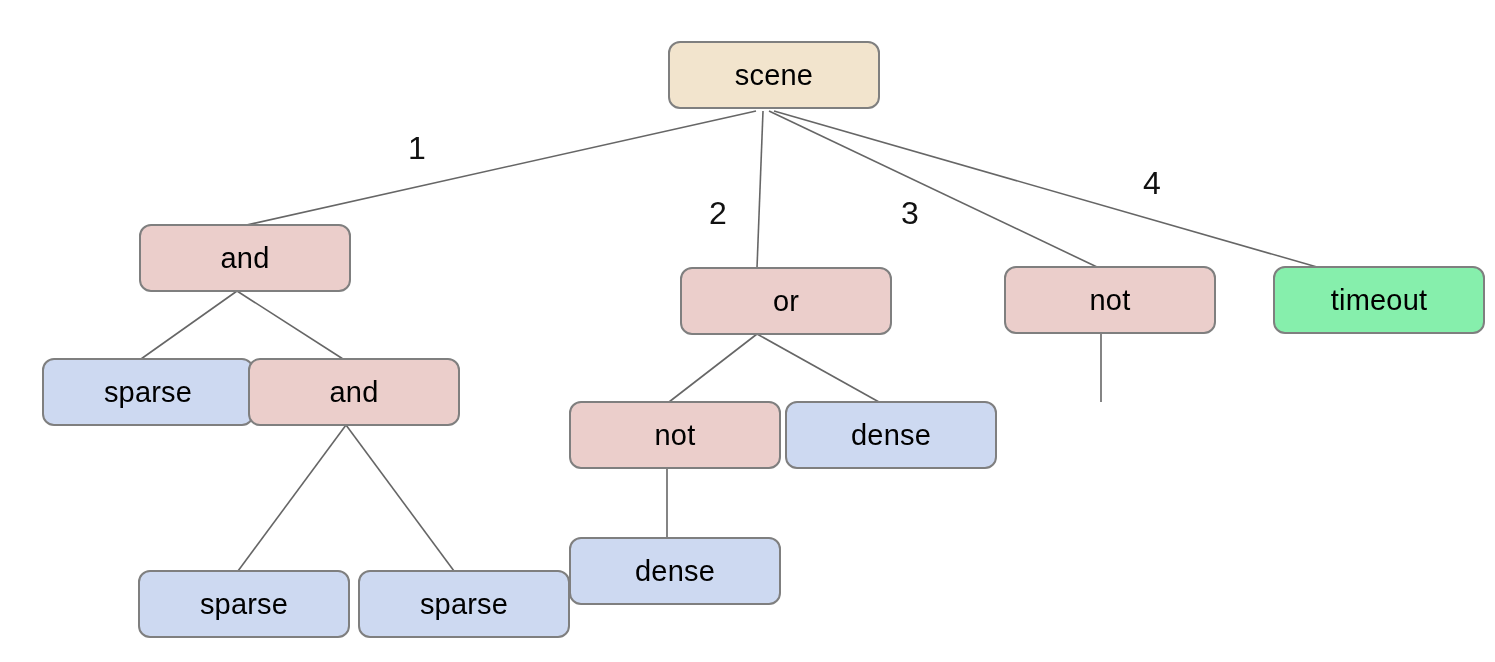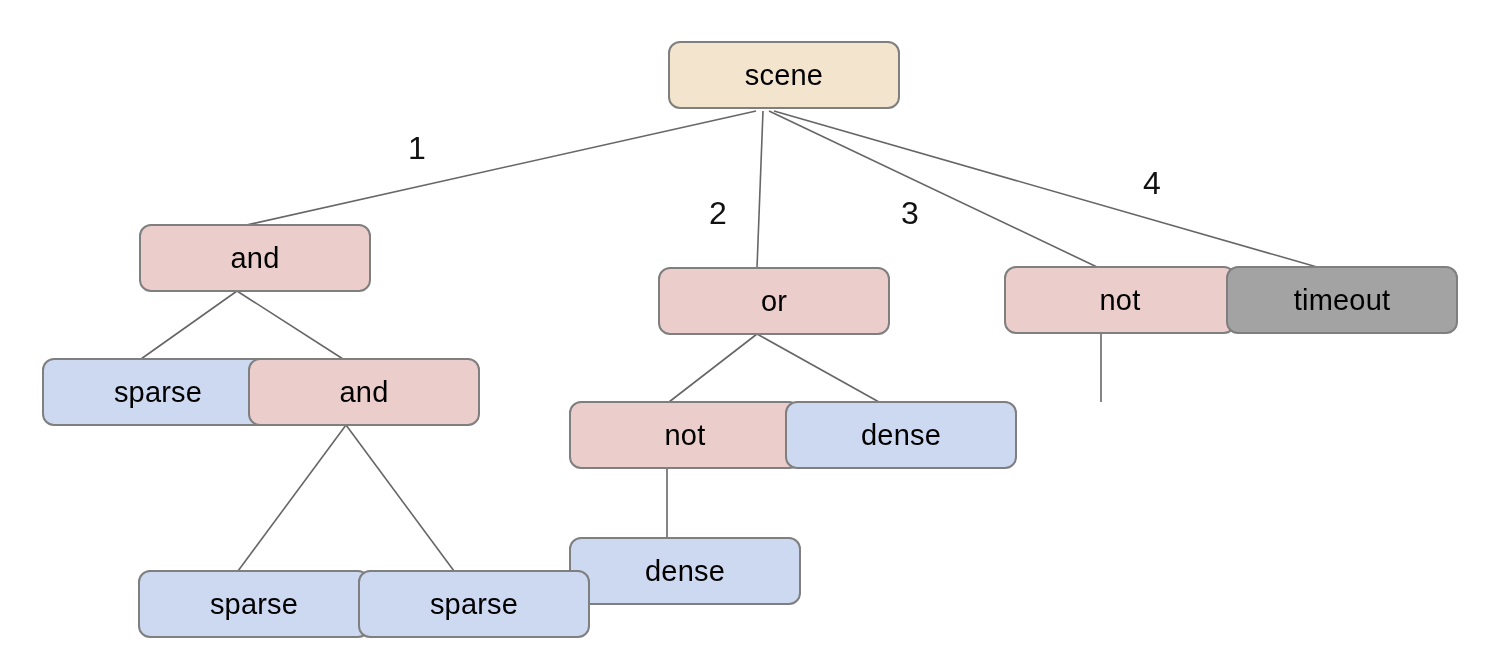--- a/index.html
+++ b/index.html
@@ -28,7 +28,7 @@
   }
   .node {
     position: absolute;
-    width: 232px;
+    width: 212px;
     height: 68px;
     border: 2px solid #0f766e;
     border-radius: 12px;

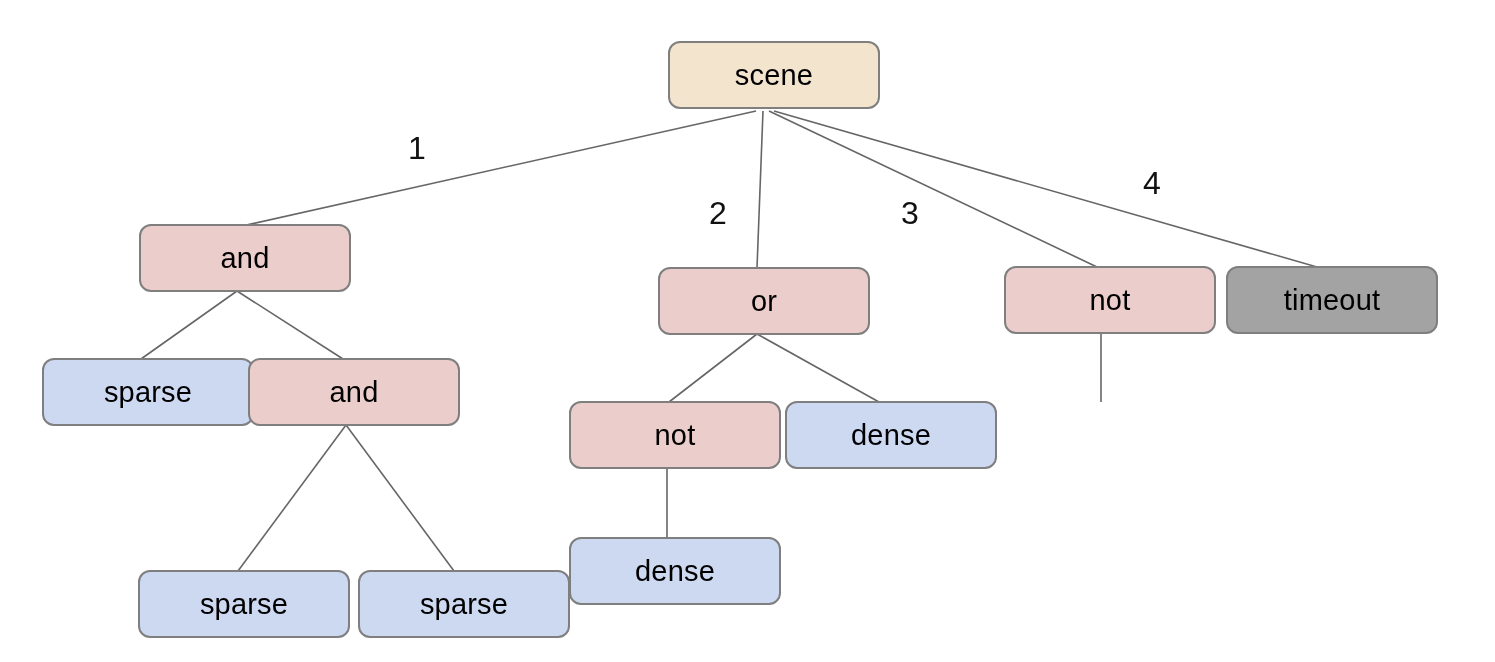--- a/index.html
+++ b/index.html
@@ -50,7 +50,7 @@
   
   .pos-scene    { left:  668px; top:  41px; }
   .pos-and-1    { left:  139px; top: 224px; }
-  .pos-or-1     { left:  658px; top: 267px; }
+  .pos-or-1     { left:  680px; top: 267px; }
   .pos-not-1    { left: 1004px; top: 266px; }
   .pos-timeout  { left: 1226px; top: 266px; }
   .pos-sparse-1 { left:   42px; top: 358px; }

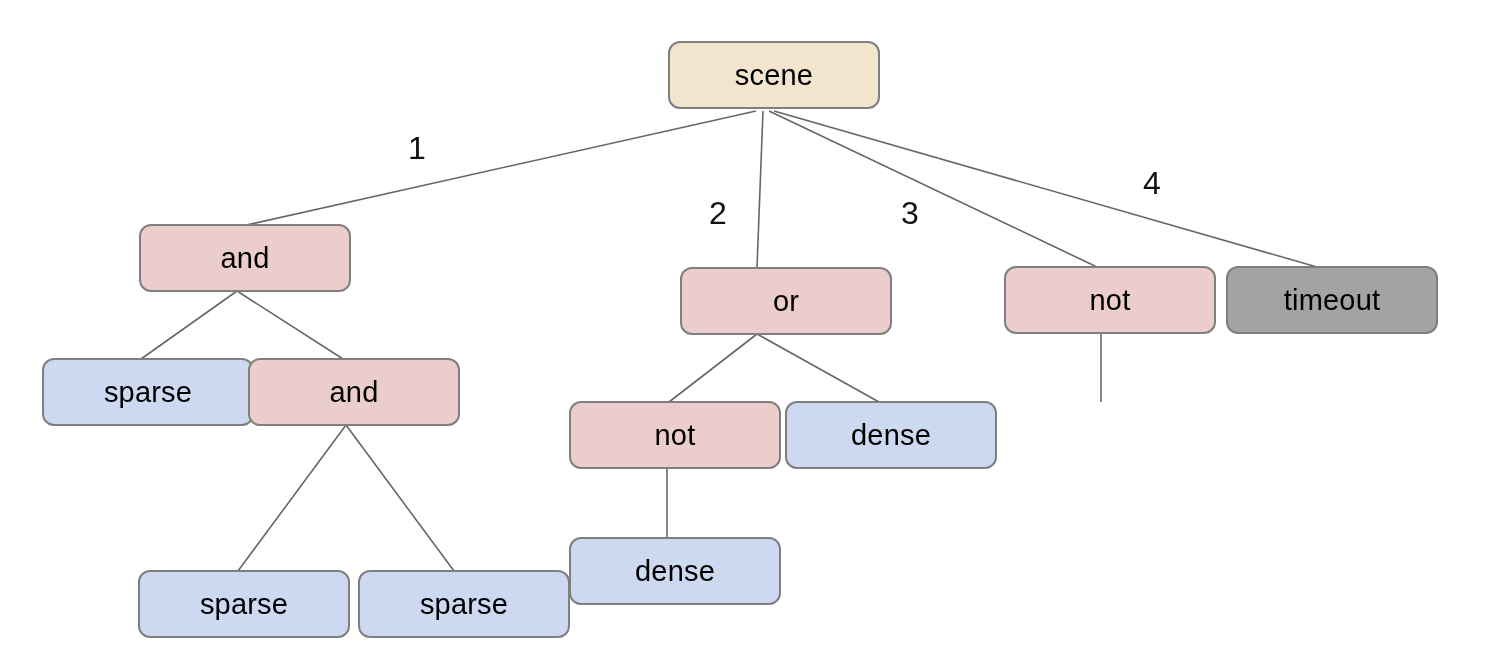--- a/index.html
+++ b/index.html
@@ -102,7 +102,7 @@
   <div class="node pos-and-1" style="background: rgb(235, 206, 203); border-color: rgb(127, 127, 127);">and</div>
   <div class="node pos-or-1" style="background: rgb(235, 206, 203); border-color: rgb(127, 127, 127);">or</div>
   <div class="node pos-not-1" style="background: rgb(235, 206, 203); border-color: rgb(127, 127, 127);">not</div>
-  <div class="node pos-timeout" style="background: #a3a3a3; border-color: rgb(127, 127, 127);">timeout</div>
+  <div class="node pos-timeout" style="background: #86efac; border-color: rgb(127, 127, 127); margin-left: 47px;">timeout</div>
   <div class="node pos-sparse-1" style="background: rgb(205, 217, 241); border-color: rgb(127, 127, 127);">sparse</div>
   <div class="node pos-and-2" style="background: rgb(235, 206, 203); border-color: rgb(127, 127, 127);">and</div>
   <div class="node pos-not-2" style="background: rgb(235, 206, 203); border-color: rgb(127, 127, 127);">not</div>

